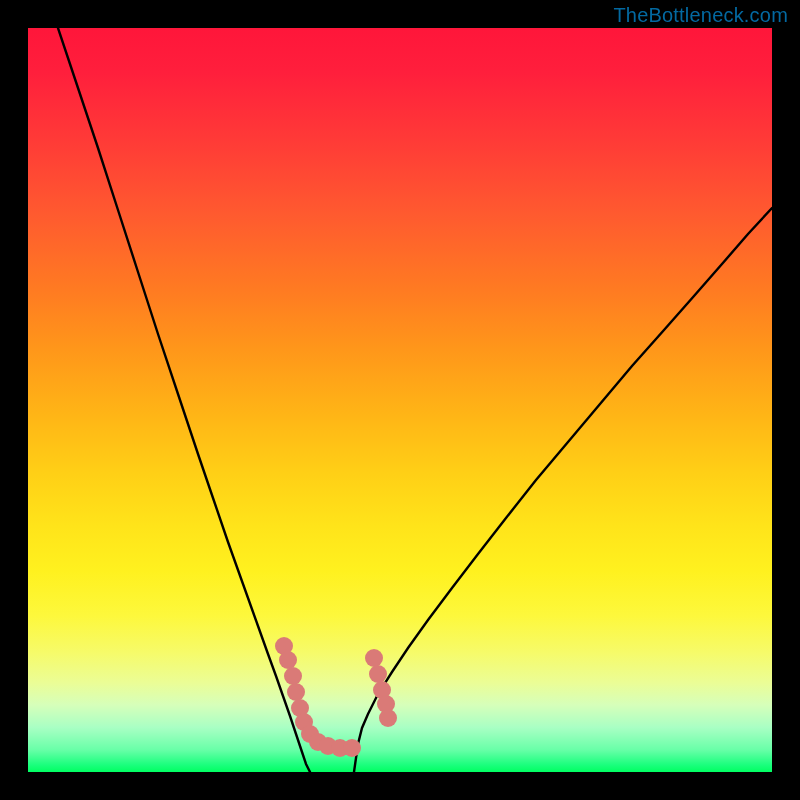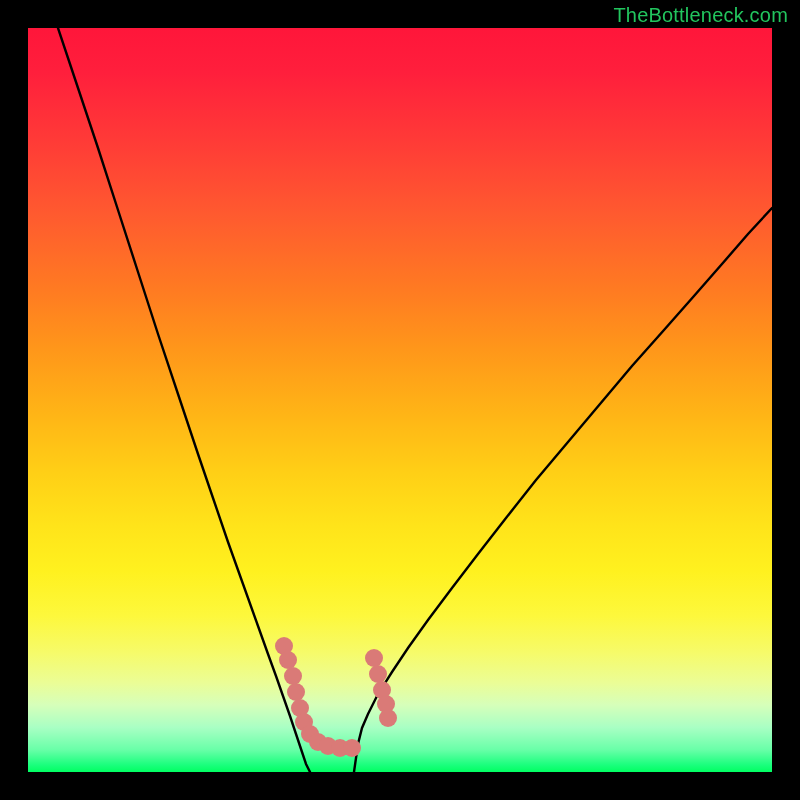--- a/index.html
+++ b/index.html
@@ -53,7 +53,7 @@
     position: absolute;
     top: 4px;
     right: 12px;
-    color: #22c55e;
+    color: #0369a1;
     font-size: 20px;
     font-weight: 500;
     letter-spacing: 0.2px;

